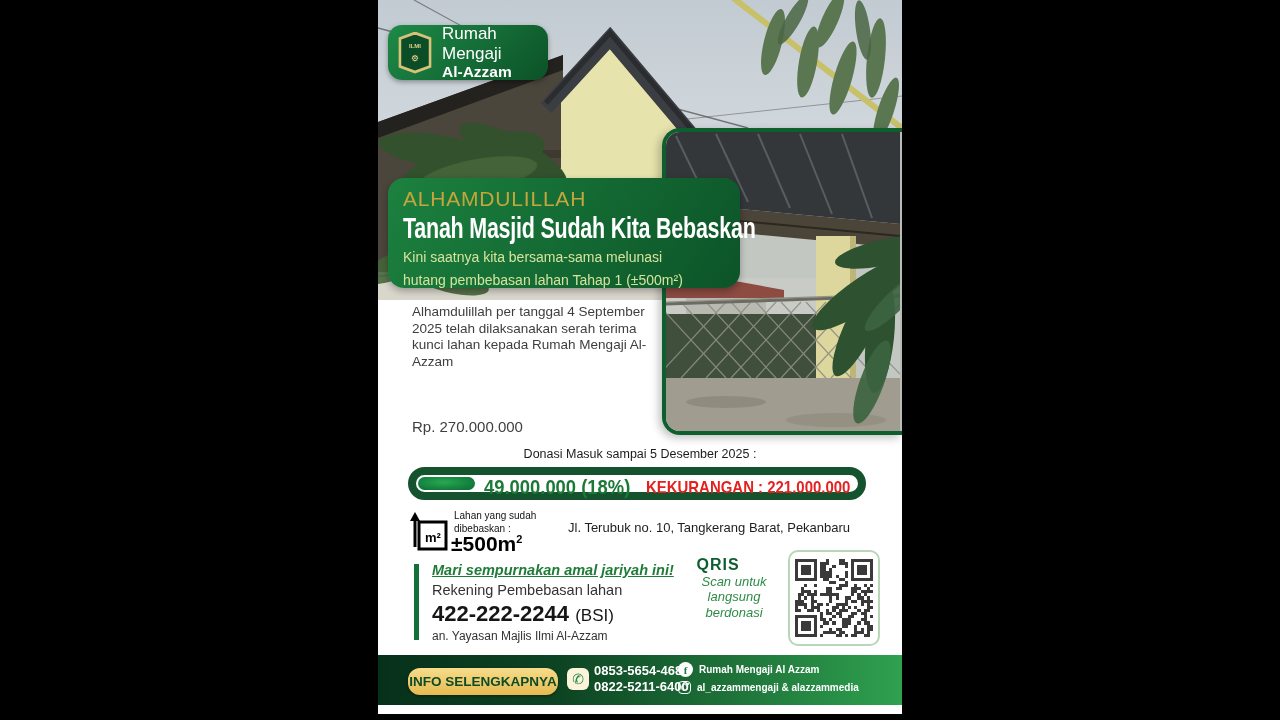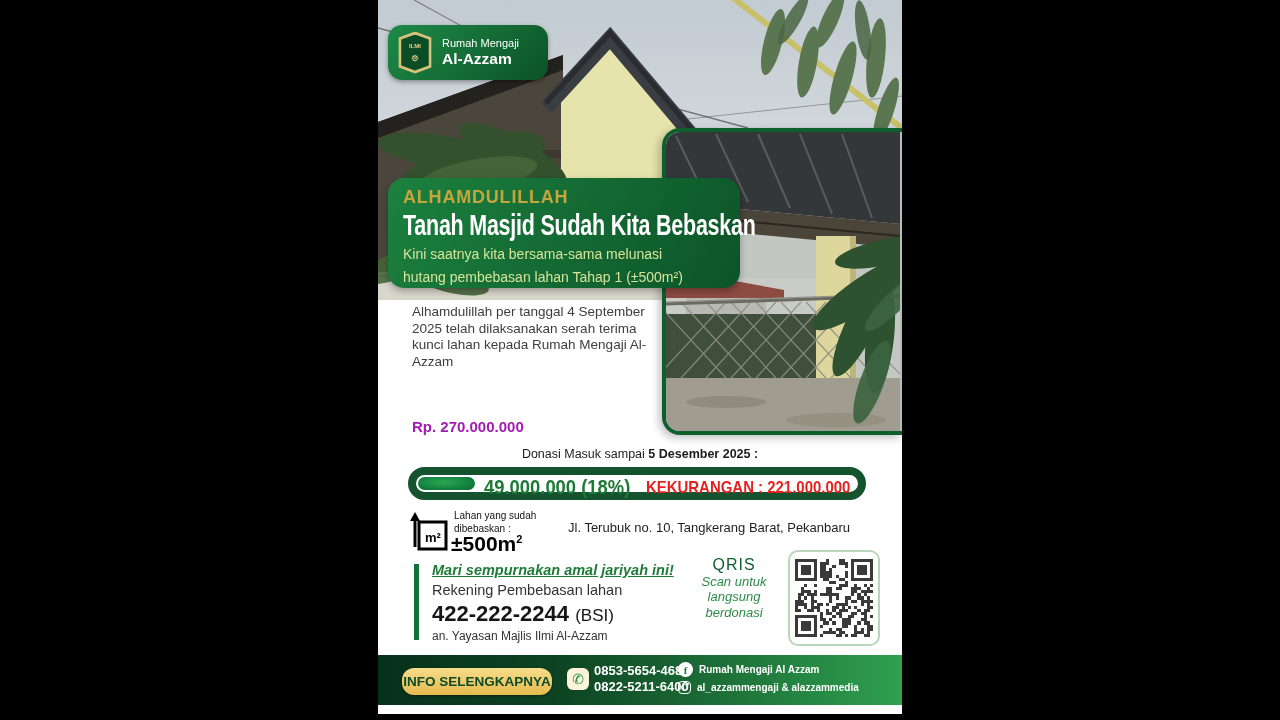--- a/index.html
+++ b/index.html
@@ -26,7 +26,7 @@
     display:flex; flex-direction:column; align-items:center; justify-content:center; line-height:1.3; }
   .badge-logo-inner .cal { font-size:11px; line-height:1; }
   .badge-text { margin-left:8px; color:#fff; line-height:1.15; }
-  .badge-line1 { font-size:11px; }
+  .badge-line1 { font-size:17px; }
   .badge-line2 { font-size:15.5px; font-weight:bold; }
 
   

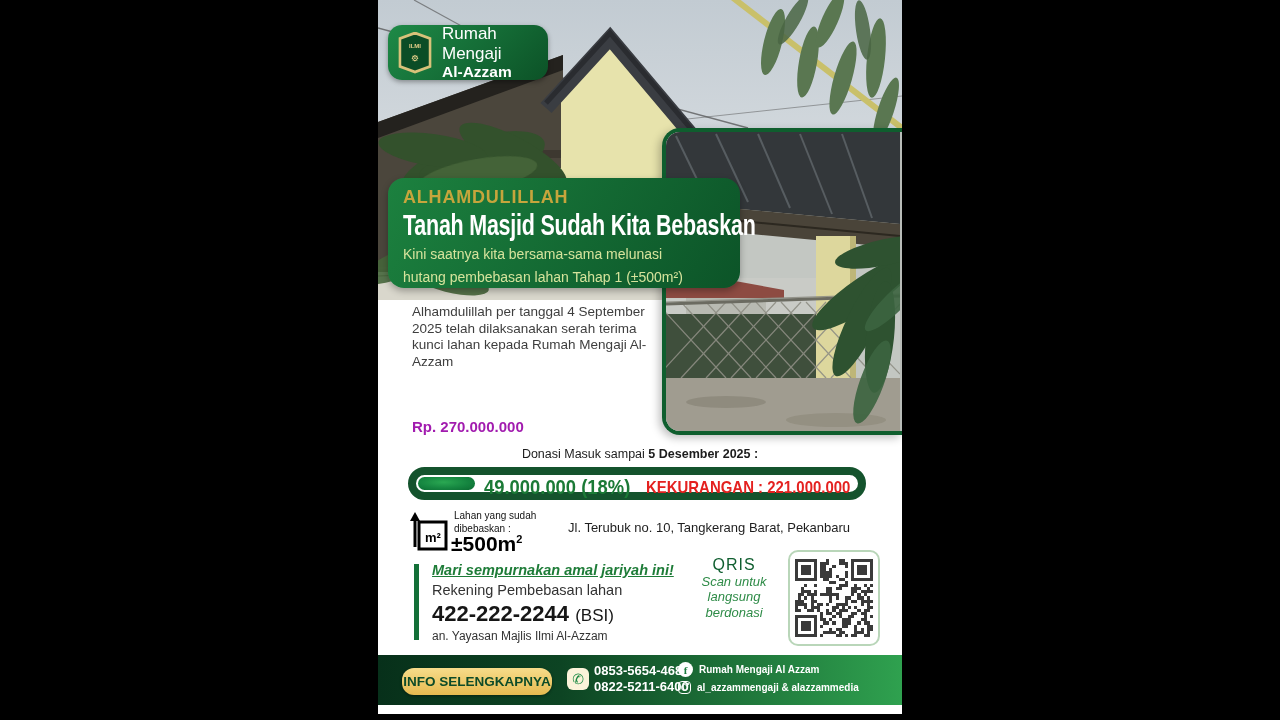--- a/index.html
+++ b/index.html
@@ -39,7 +39,7 @@
   .banner { position:absolute; left:10px; top:178px; width:352px; height:110px;
     background:linear-gradient(120deg,#1c813f,#0c5428);
     border-radius:16px; padding:9px 14px 0 15px; box-shadow:0 3px 7px rgba(0,0,0,.3); }
-  .kicker { color:#c6a53c; font-weight:bold; font-size:18px; letter-spacing:.8px; }
+  .kicker { color:#c6a53c; font-weight:normal; font-size:21px; letter-spacing:.8px; }
   .headline { color:#fff; font-weight:bold; font-size:29px; white-space:nowrap;
     transform:scaleX(.74); transform-origin:left center; letter-spacing:-.3px; margin-top:1px; }
   .subline { color:#d6e39c; font-size:14px; line-height:1.38; white-space:nowrap; margin-top:3px; }

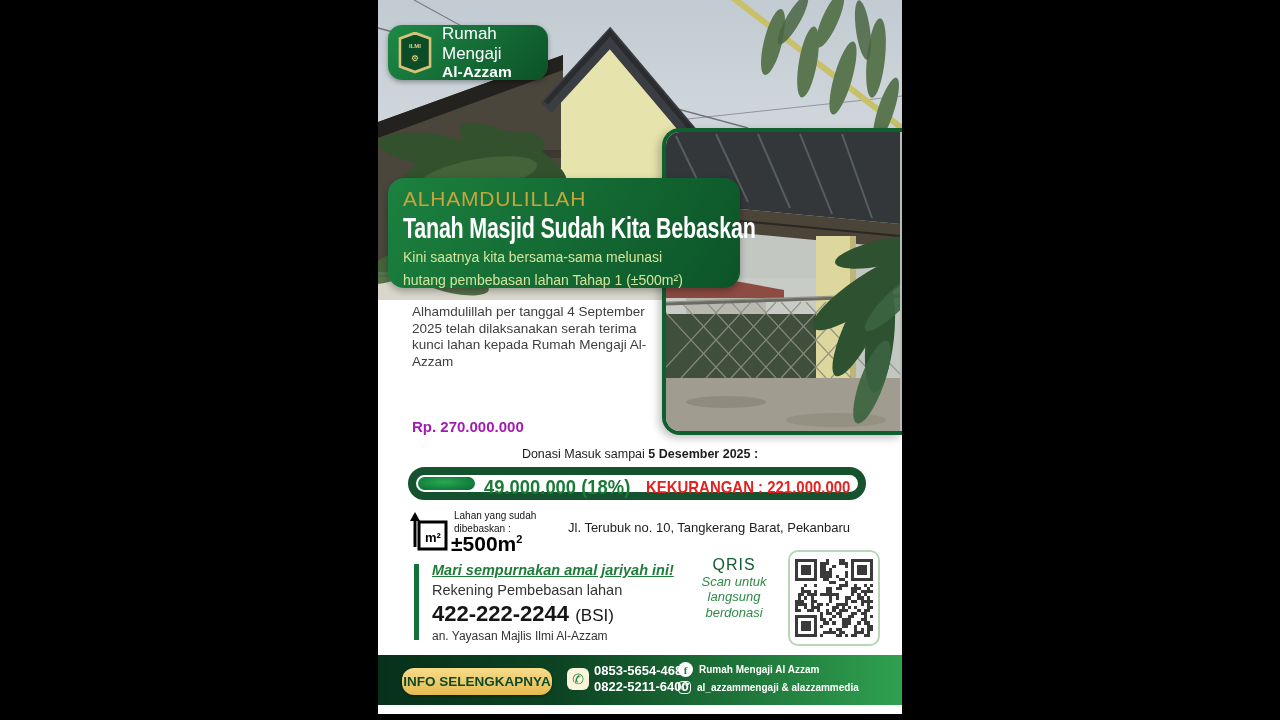--- a/index.html
+++ b/index.html
@@ -48,7 +48,7 @@
   .para { position:absolute; left:34px; width:258px; font-size:13.5px; color:#3e3e3e; line-height:1.24; }
   .para1 { top:304px; }
   .para2 { top:374px; }
-  .amount { position:absolute; left:34px; top:418px; font-size:15px; font-weight:bold; color:#a21caf; }
+  .amount { position:absolute; left:34px; top:418px; font-size:15px; font-weight:normal; color:#404040; }
 
   
   .donasi-line { position:absolute; left:0; top:447px; width:524px; text-align:center;

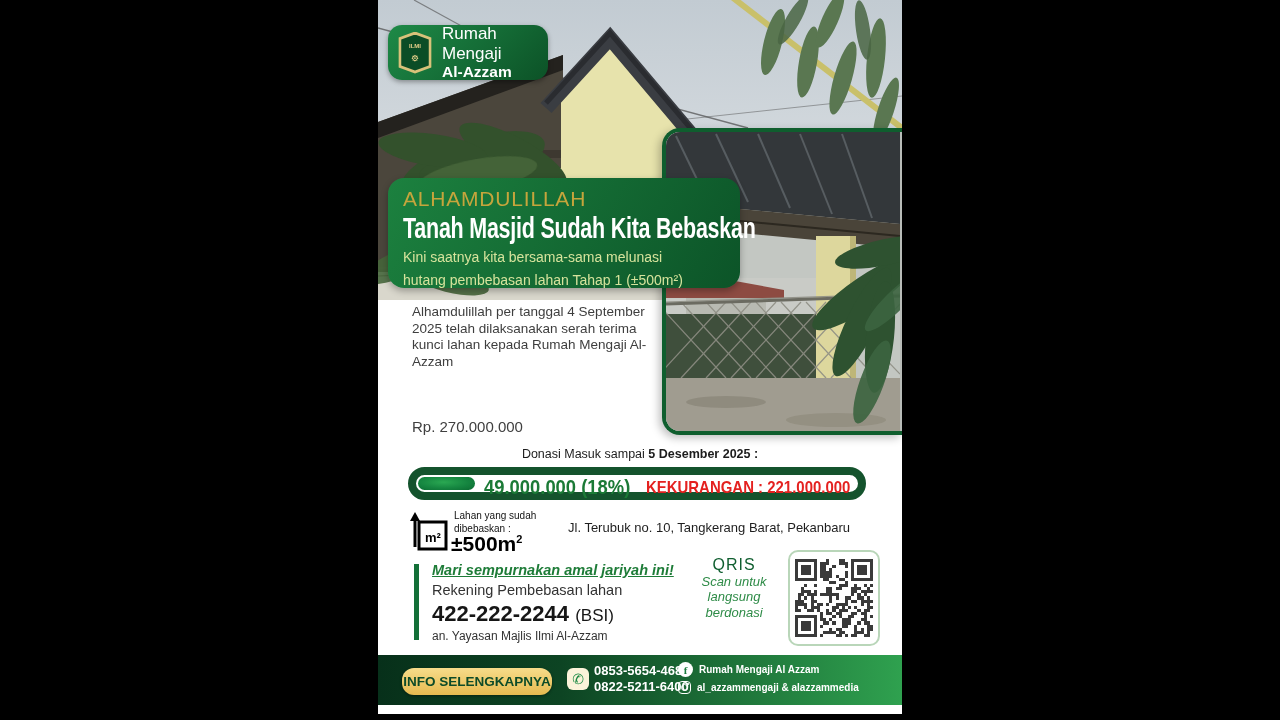--- a/index.html
+++ b/index.html
@@ -53,7 +53,7 @@
   
   .donasi-line { position:absolute; left:0; top:447px; width:524px; text-align:center;
     font-size:12.5px; color:#1c1c1c; }
-  .donasi-line b { font-weight:bold; }
+  .donasi-line b { font-weight:normal; }
   .bar { position:absolute; left:30px; top:467px; width:458px; height:33px;
     background:#fff; border:8px solid #14532d; border-radius:17px; }
   .bar-fill { position:absolute; left:2px; top:2px; bottom:2px; width:13%;

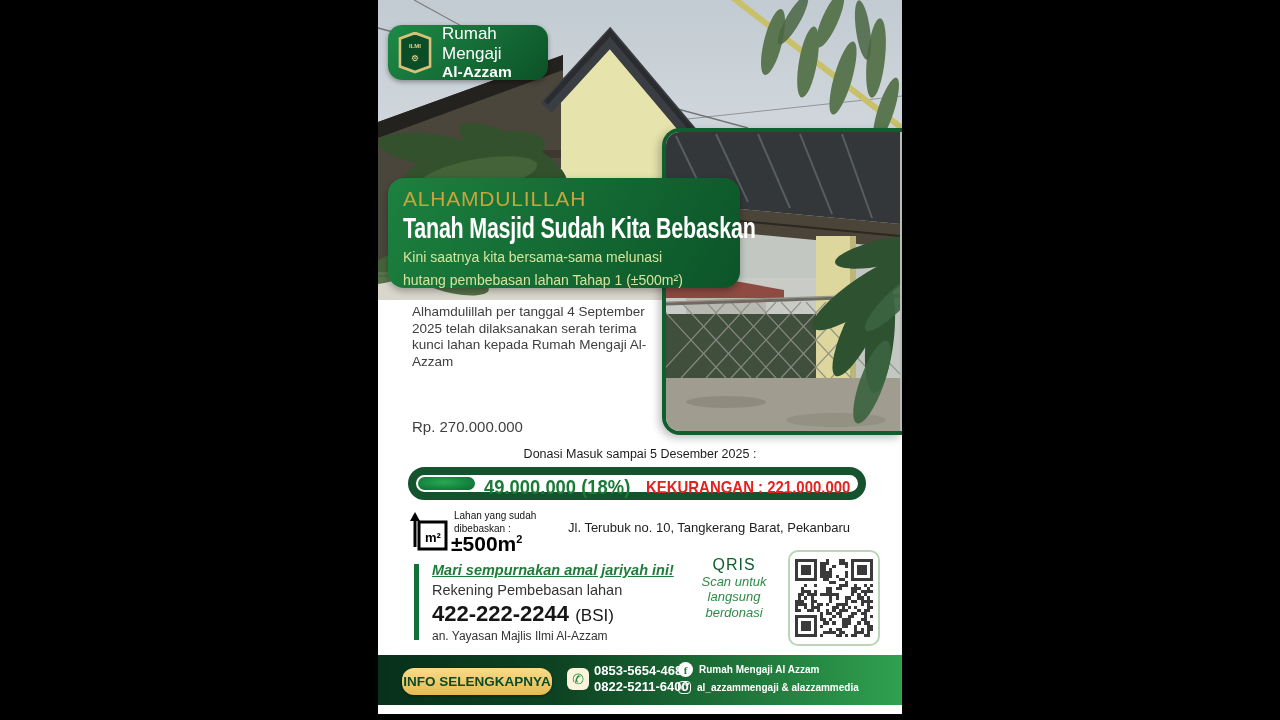--- a/index.html
+++ b/index.html
@@ -82,8 +82,8 @@
   .bank-holder { font-size:12px; color:#333; margin-top:2px; }
 
   
-  .qris-logo { position:absolute; left:322px; top:556px; width:68px; text-align:center;
-    font-size:16px; font-weight:normal; color:#0f5e2f; letter-spacing:1px; }
+  .qris-logo { position:absolute; left:306px; top:556px; width:68px; text-align:center;
+    font-size:16px; font-weight:bold; color:#0f5e2f; letter-spacing:1px; }
   .qris-scan { position:absolute; left:318px; top:574px; width:76px; text-align:center;
     font-size:13px; font-style:italic; color:#2e8b47; line-height:1.18; }
   .qr-card { position:absolute; left:410px; top:550px; width:92px; height:96px;

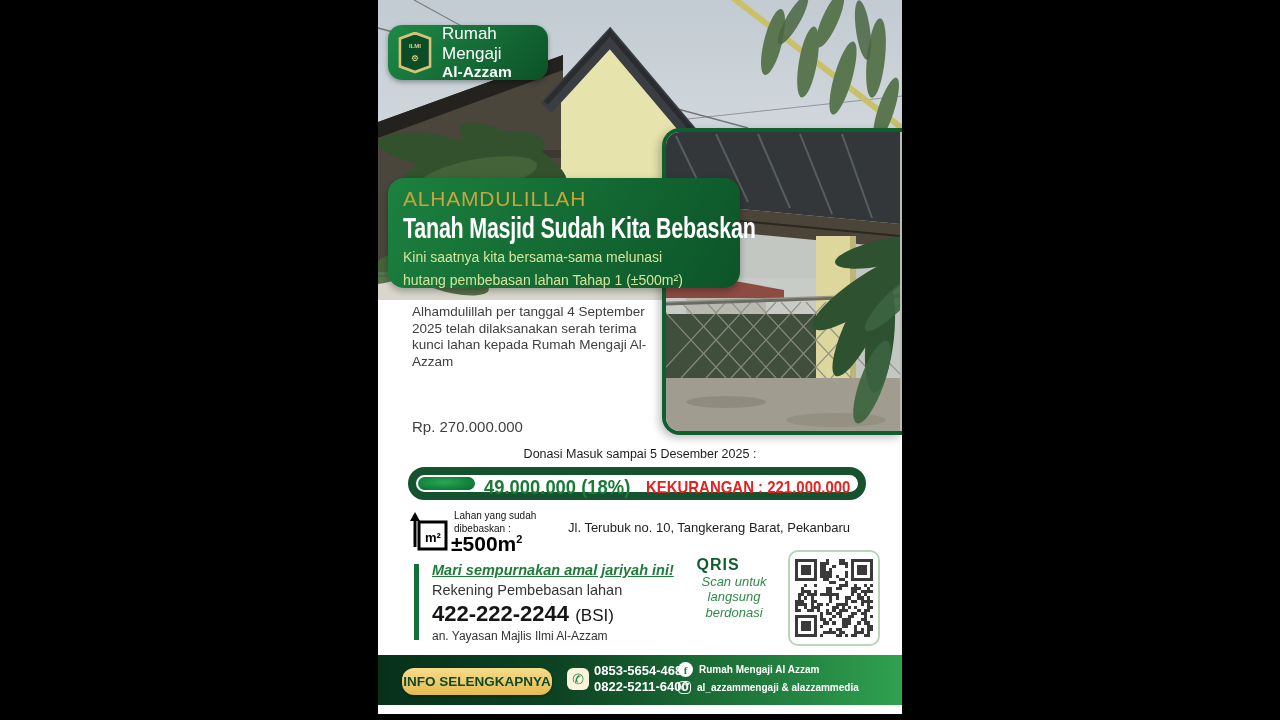--- a/index.html
+++ b/index.html
@@ -93,7 +93,7 @@
   
   .footer { position:absolute; left:0; top:655px; width:524px; height:50px;
     background:linear-gradient(90deg,#07301a 0%,#0d4423 35%,#2fa14f 100%); }
-  .info-btn { position:absolute; left:24px; top:13px; width:150px; height:27px;
+  .info-btn { position:absolute; left:30px; top:13px; width:150px; height:27px;
     background:linear-gradient(180deg,#f7dc8a,#e6ba50); border:none; border-radius:12px;
     font-family:"Liberation Sans",sans-serif; font-size:13.5px; font-weight:bold; color:#0d4b28;
     display:flex; align-items:center; justify-content:center; cursor:pointer;

